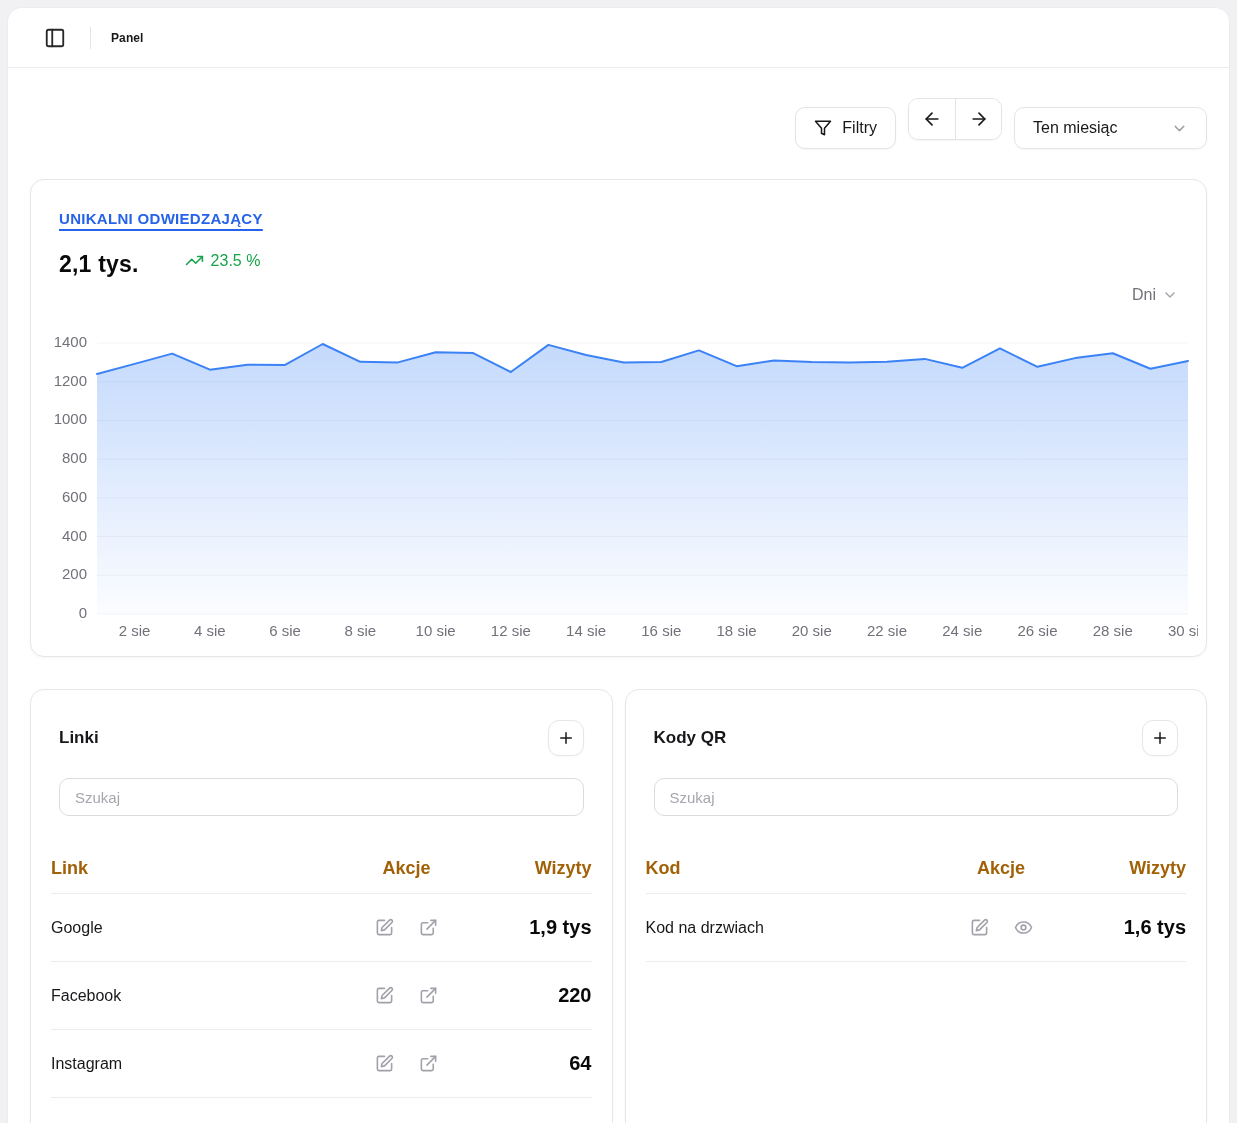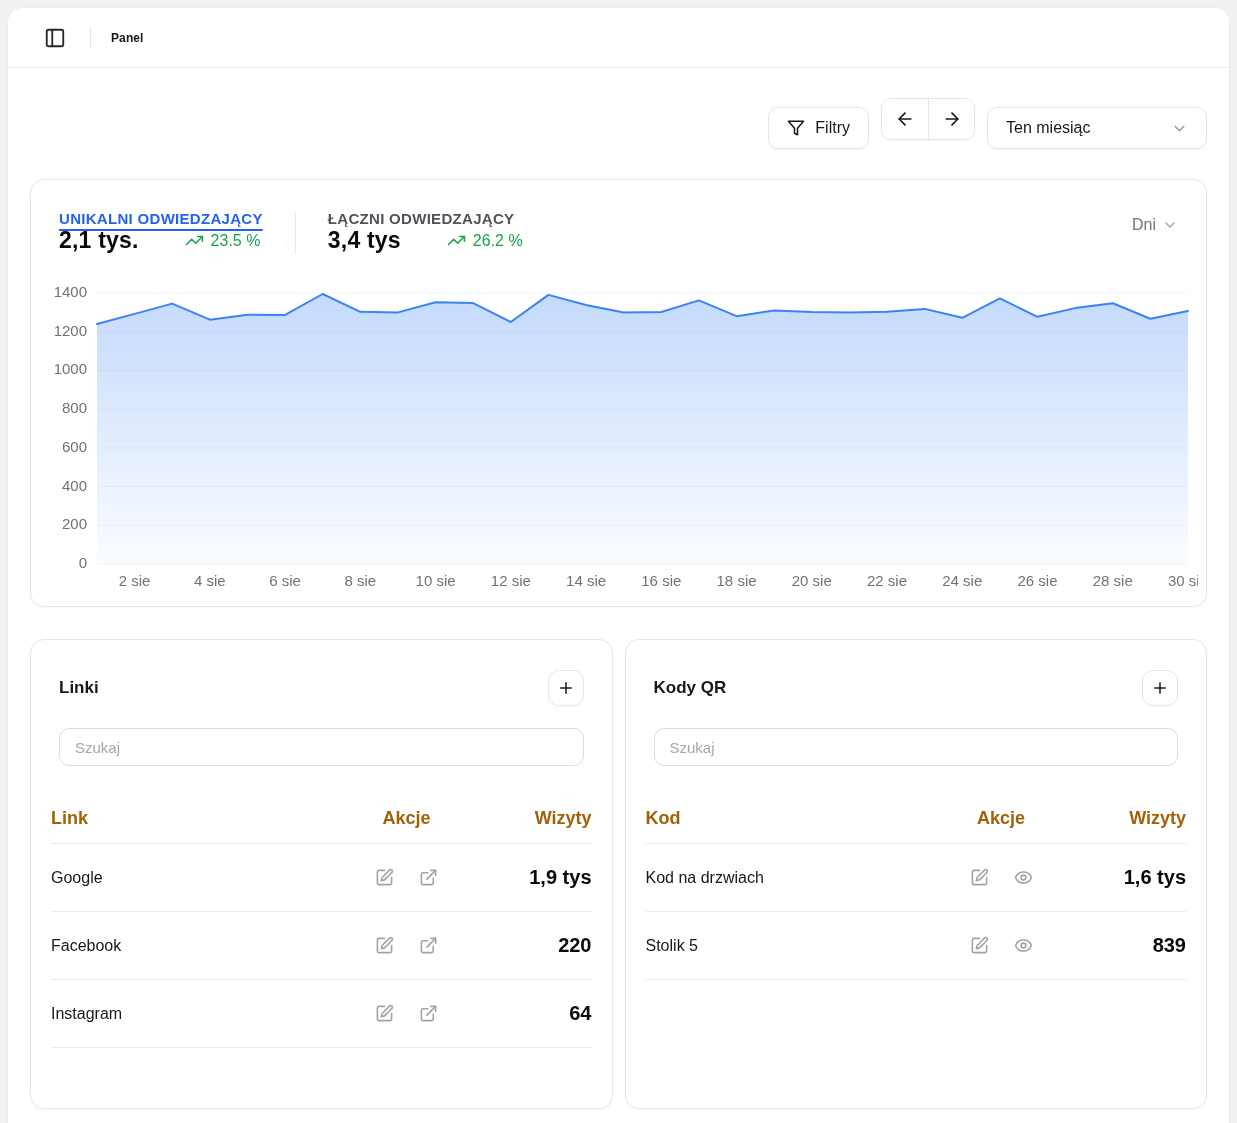--- a/index.html
+++ b/index.html
@@ -42,7 +42,7 @@
   .nav-btn { width:46px; height:40px; display:flex; align-items:center; justify-content:center;
     background:#fff; border:none; cursor:pointer; color:#18181b; }
   .nav-btn + .nav-btn { border-left:1px solid #e4e4e7; }
-  .select-btn { width:220px; justify-content:space-between; font-weight:400; }
+  .select-btn { width:193px; justify-content:space-between; font-weight:400; }
   .select-btn .chev { color:#a1a1aa; }
 
   

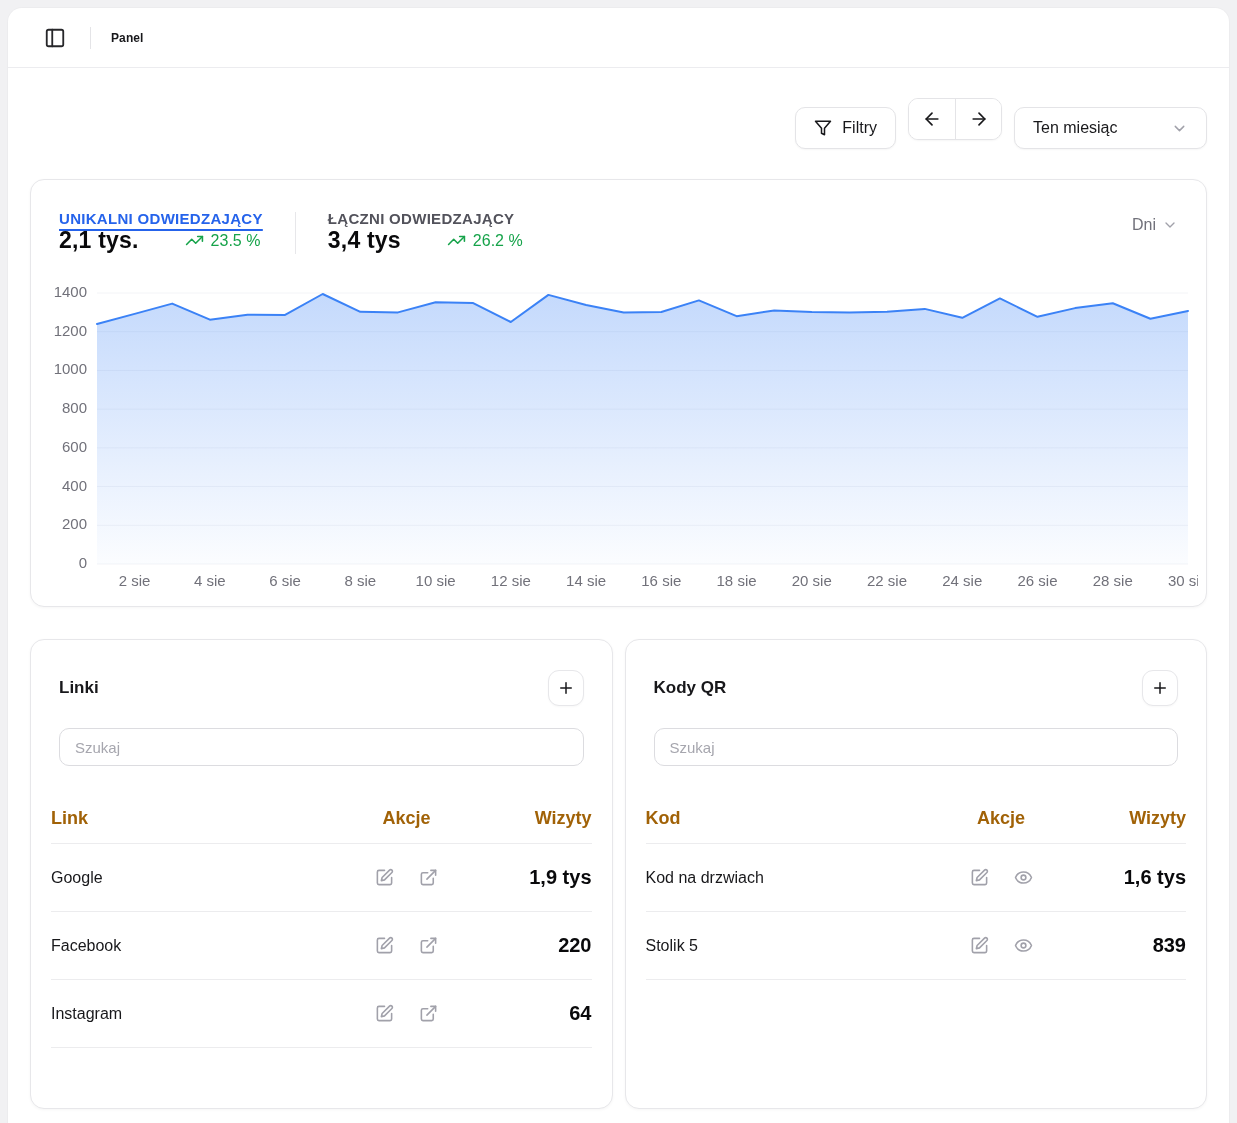--- a/index.html
+++ b/index.html
@@ -51,7 +51,7 @@
     box-shadow:0 1px 3px rgba(0,0,0,.04);
   }
   .chart-card { margin-top:30px; padding-bottom:14px; }
-  .stats-row { display:flex; align-items:flex-start; padding:30px 28px 0 28px; }
+  .stats-row { display:flex; align-items:flex-start; padding:30px 28px 0 28px;flex-direction:column; }
   .stat-label { font-size:15px; font-weight:700; letter-spacing:.3px; color:#52525b; }
   .stat-label.active { color:#2563eb; text-decoration:underline; text-underline-offset:5px;
     text-decoration-thickness:1.5px; cursor:pointer; }

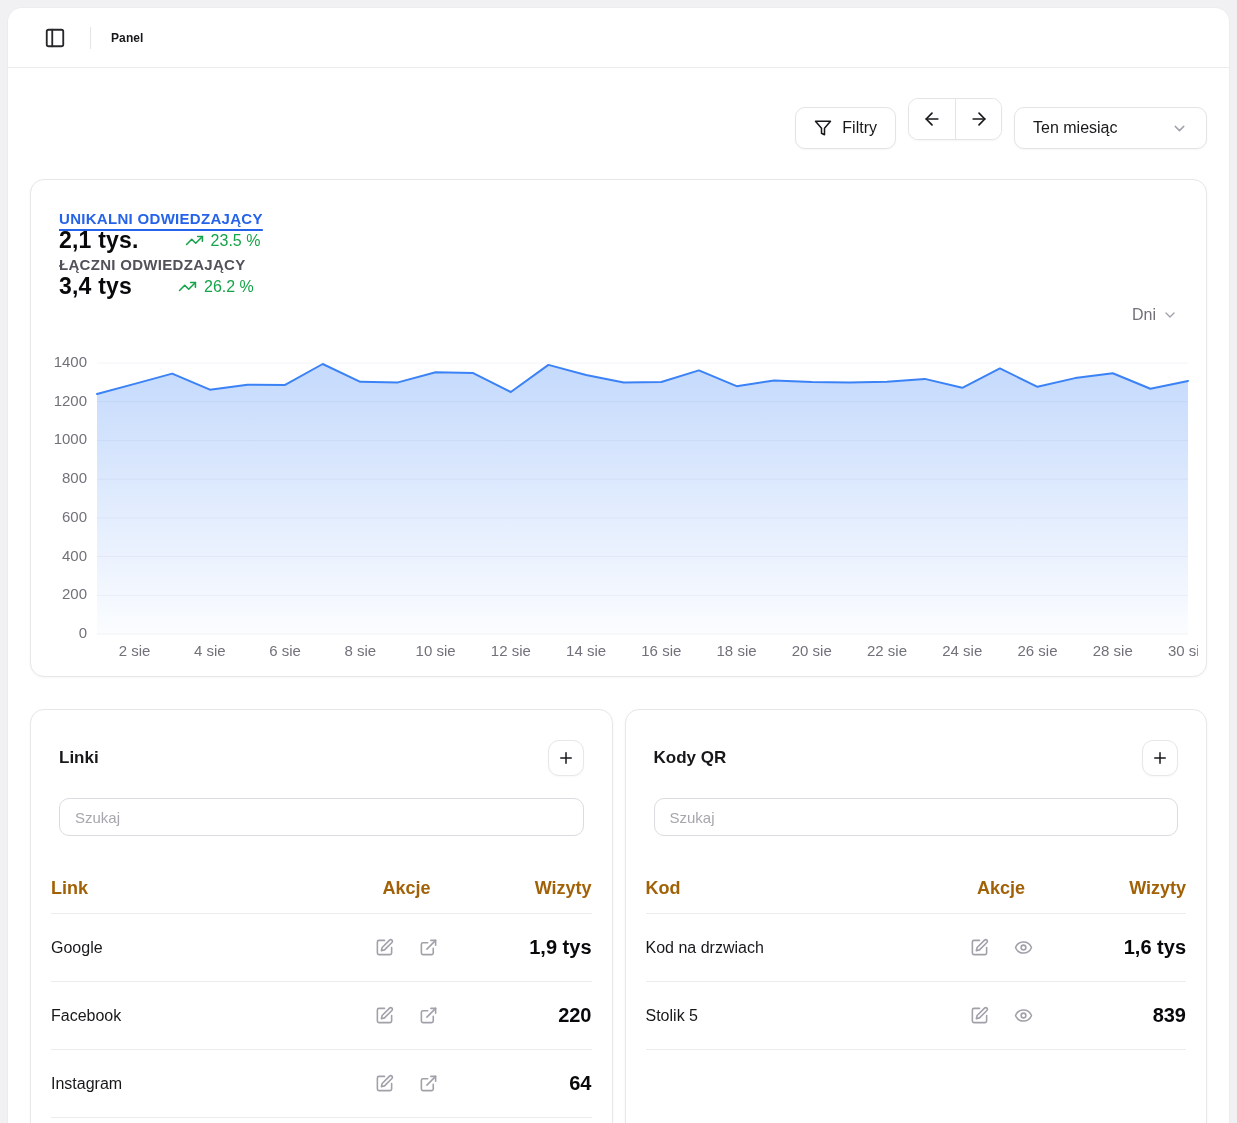--- a/index.html
+++ b/index.html
@@ -55,7 +55,7 @@
   .stat-label { font-size:15px; font-weight:700; letter-spacing:.3px; color:#52525b; }
   .stat-label.active { color:#2563eb; text-decoration:underline; text-underline-offset:5px;
     text-decoration-thickness:1.5px; cursor:pointer; }
-  .stat-value-row { display:flex; align-items:center; gap:46px; margin-top:0; }
+  .stat-value-row { display:flex; align-items:flex-start; gap:46px; margin-top:24px; }
   .stat-value { font-size:23px; font-weight:700; color:#09090b; letter-spacing:.2px; }
   .trend { display:inline-flex; align-items:center; gap:7px; color:#16a34a; font-size:16px; font-weight:500; }
   .stat-divider { width:1px; align-self:stretch; background:#e7e7ea; margin:2px 32px 0 32px; }

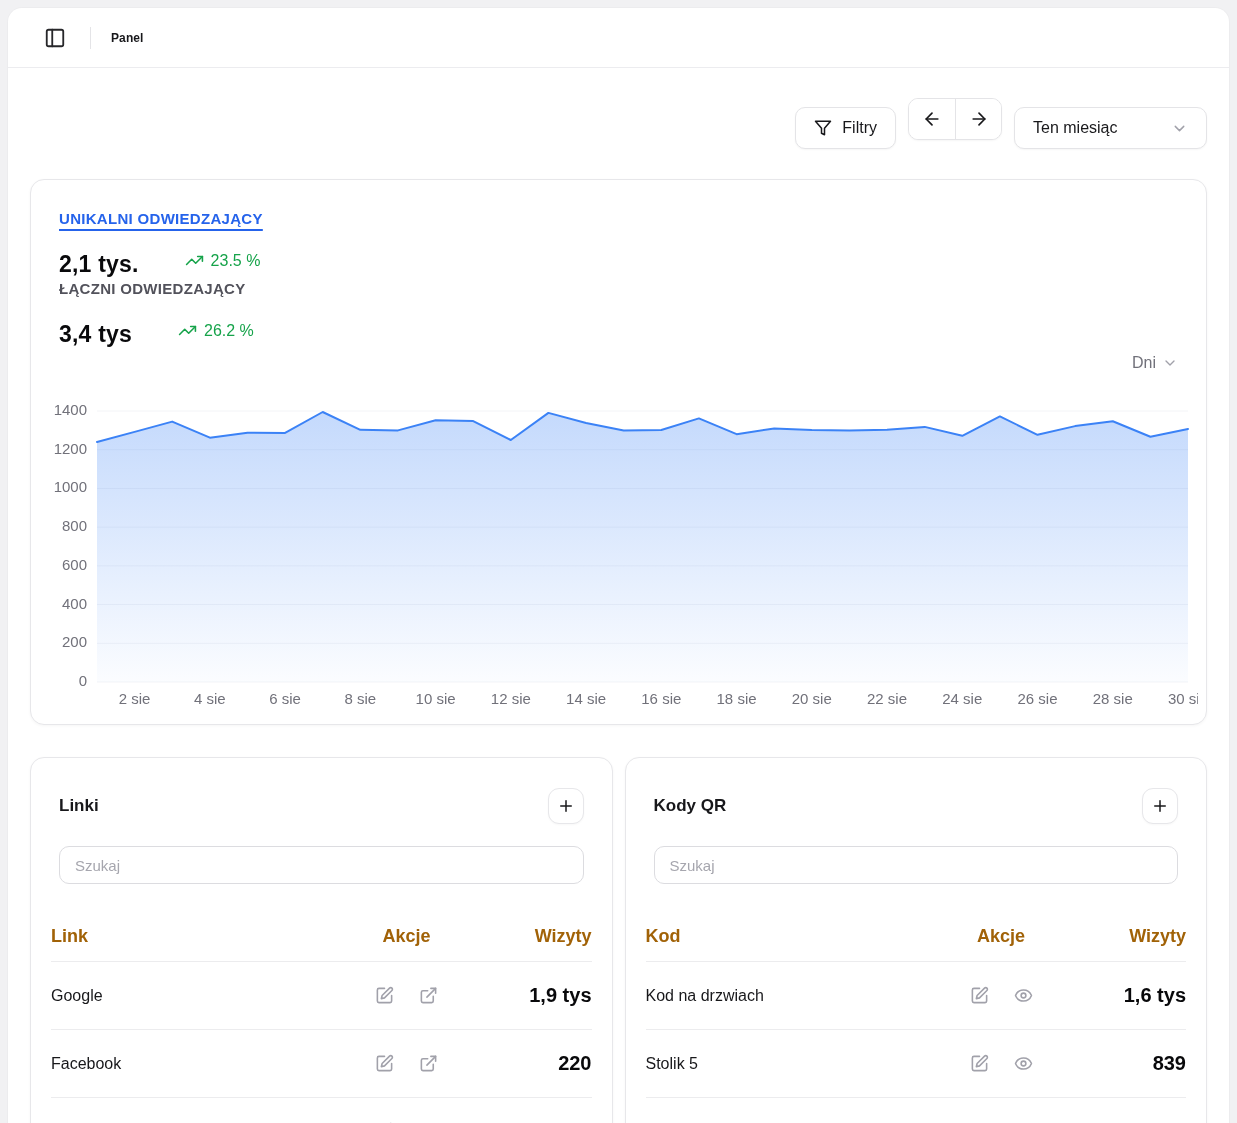--- a/index.html
+++ b/index.html
@@ -154,19 +154,6 @@
           </div>
         </div>
         <div class="stat-divider"></div>
-        <div class="stat">
-          <div class="stat-label">ŁĄCZNI ODWIEDZAJĄCY</div>
-          <div class="stat-value-row">
-            <span class="stat-value">3,4 tys</span>
-            <span class="trend">
-              <svg width="19" height="19" viewBox="0 0 24 24" fill="none" stroke="currentColor" stroke-width="2" stroke-linecap="round" stroke-linejoin="round">
-                  <polyline points="22 7 13.5 15.5 8.5 10.5 2 17"></polyline>
-                  <polyline points="16 7 22 7 22 13"></polyline>
-                </svg>
-              <span>26.2 %</span>
-            </span>
-          </div>
-        </div>
         <button class="granularity">
           <span>Dni</span>
           <svg class="chev" width="16" height="16" viewBox="0 0 24 24" fill="none" stroke="currentColor" stroke-width="2" stroke-linecap="round" stroke-linejoin="round">

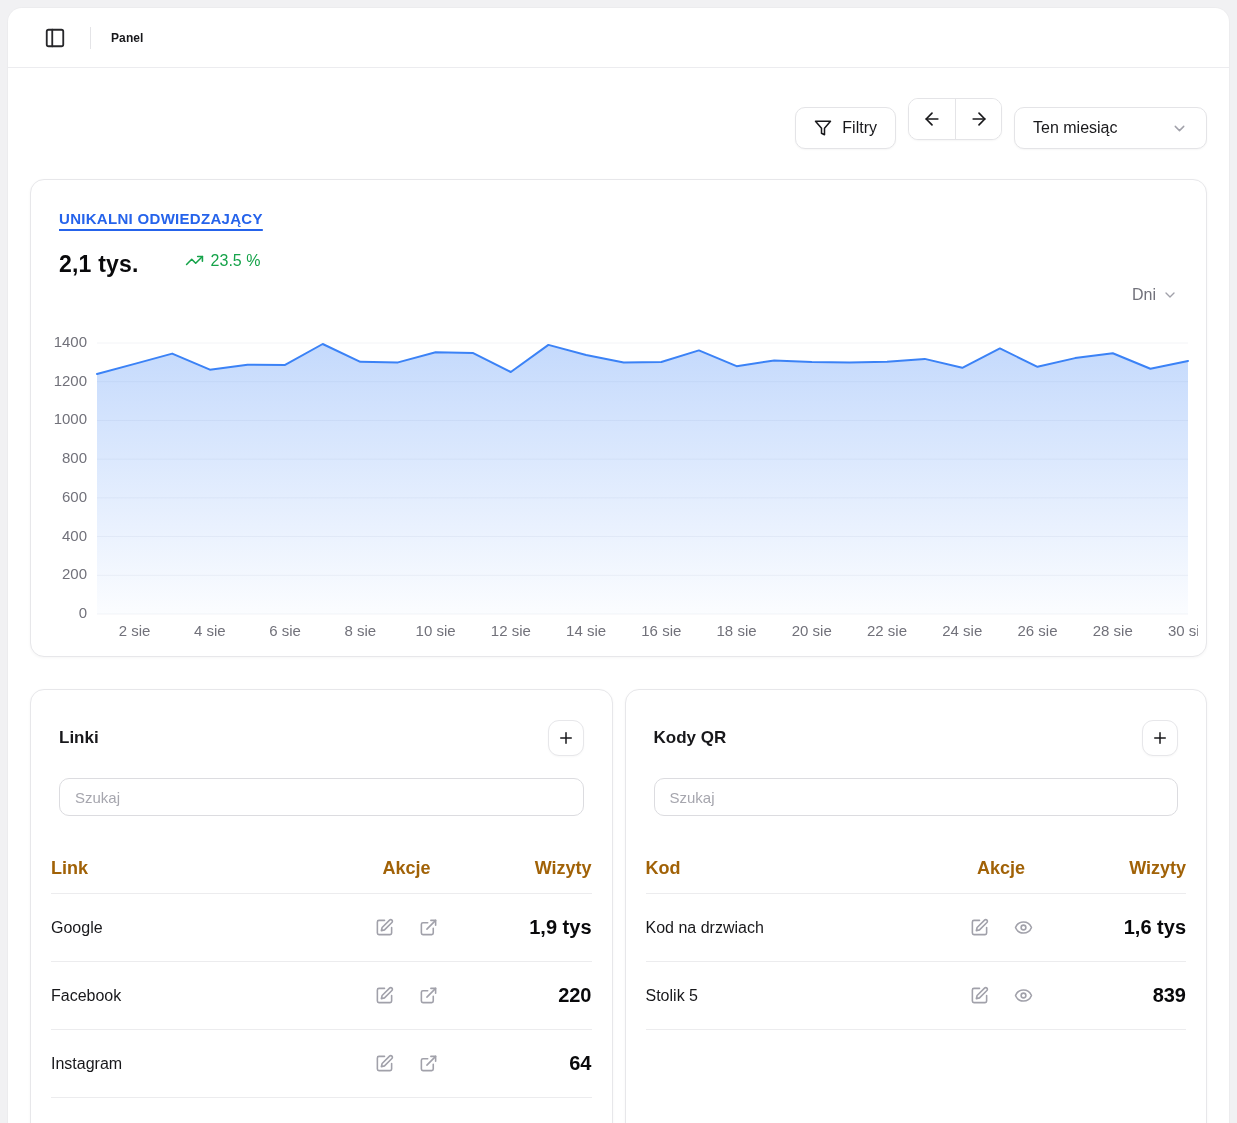--- a/index.html
+++ b/index.html
@@ -320,24 +320,6 @@
             </div>
             <div class="row-visits">1,6 tys</div>
           </div>
-          <div class="t-row">
-            <div class="row-name">Stolik 5</div>
-            <div class="row-actions">
-              <button class="action-btn">
-                  <svg width="19" height="19" viewBox="0 0 24 24" fill="none" stroke="currentColor" stroke-width="2" stroke-linecap="round" stroke-linejoin="round">
-                    <path d="M12 3H5a2 2 0 0 0-2 2v14a2 2 0 0 0 2 2h14a2 2 0 0 0 2-2v-7"></path>
-                    <path d="M18.375 2.625a2.121 2.121 0 1 1 3 3L12 15l-4 1 1-4Z"></path>
-                  </svg>
-                </button>
-              <button class="action-btn">
-                  <svg width="19" height="19" viewBox="0 0 24 24" fill="none" stroke="currentColor" stroke-width="2" stroke-linecap="round" stroke-linejoin="round">
-                    <path d="M2.062 12.348a1 1 0 0 1 0-.696 10.75 10.75 0 0 1 19.876 0 1 1 0 0 1 0 .696 10.75 10.75 0 0 1-19.876 0"></path>
-                    <circle cx="12" cy="12" r="3"></circle>
-                  </svg>
-                </button>
-            </div>
-            <div class="row-visits">839</div>
-          </div>
         </div>
       </div>
 

